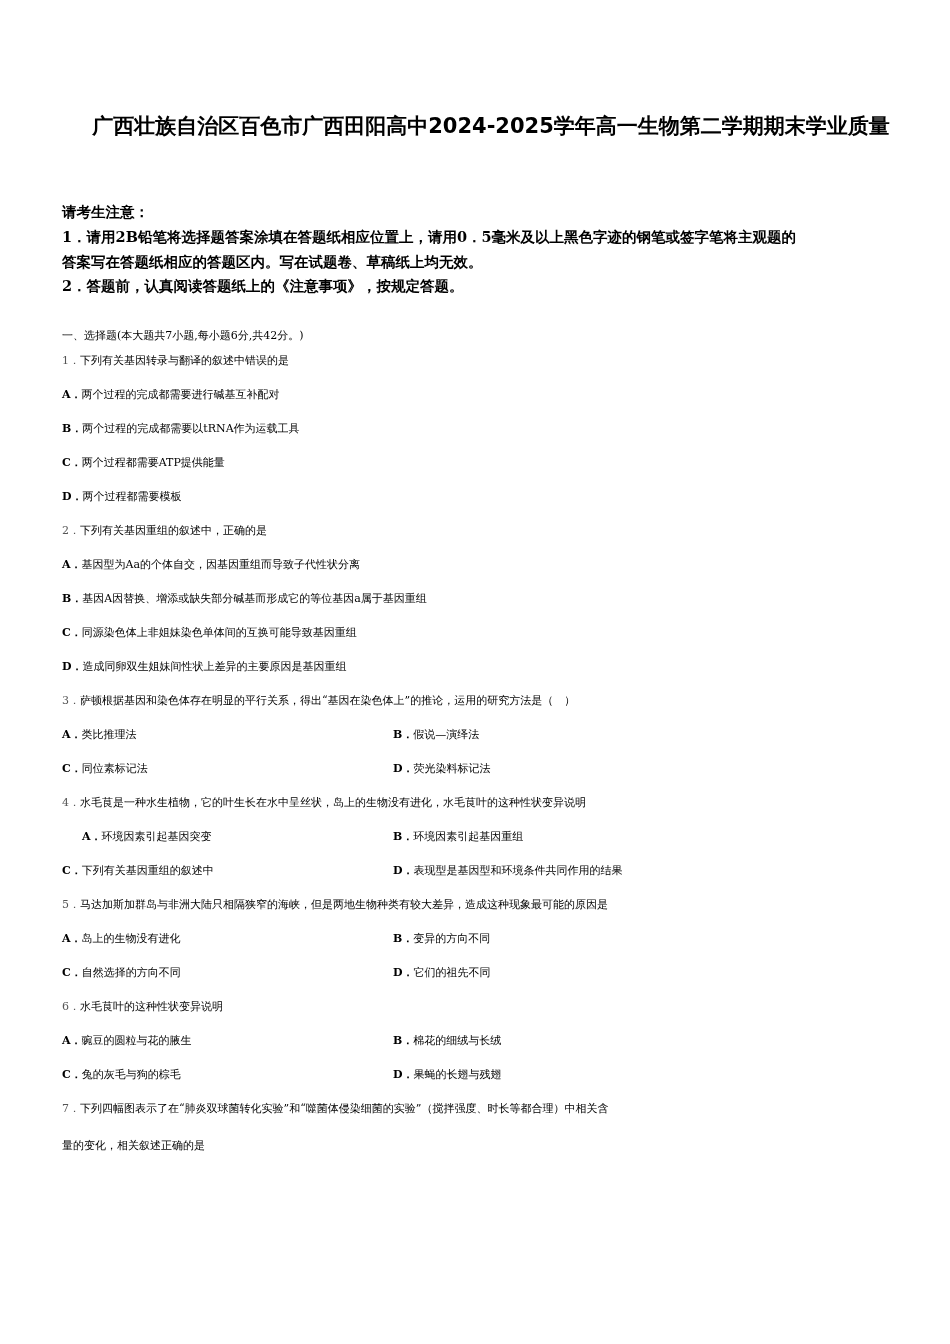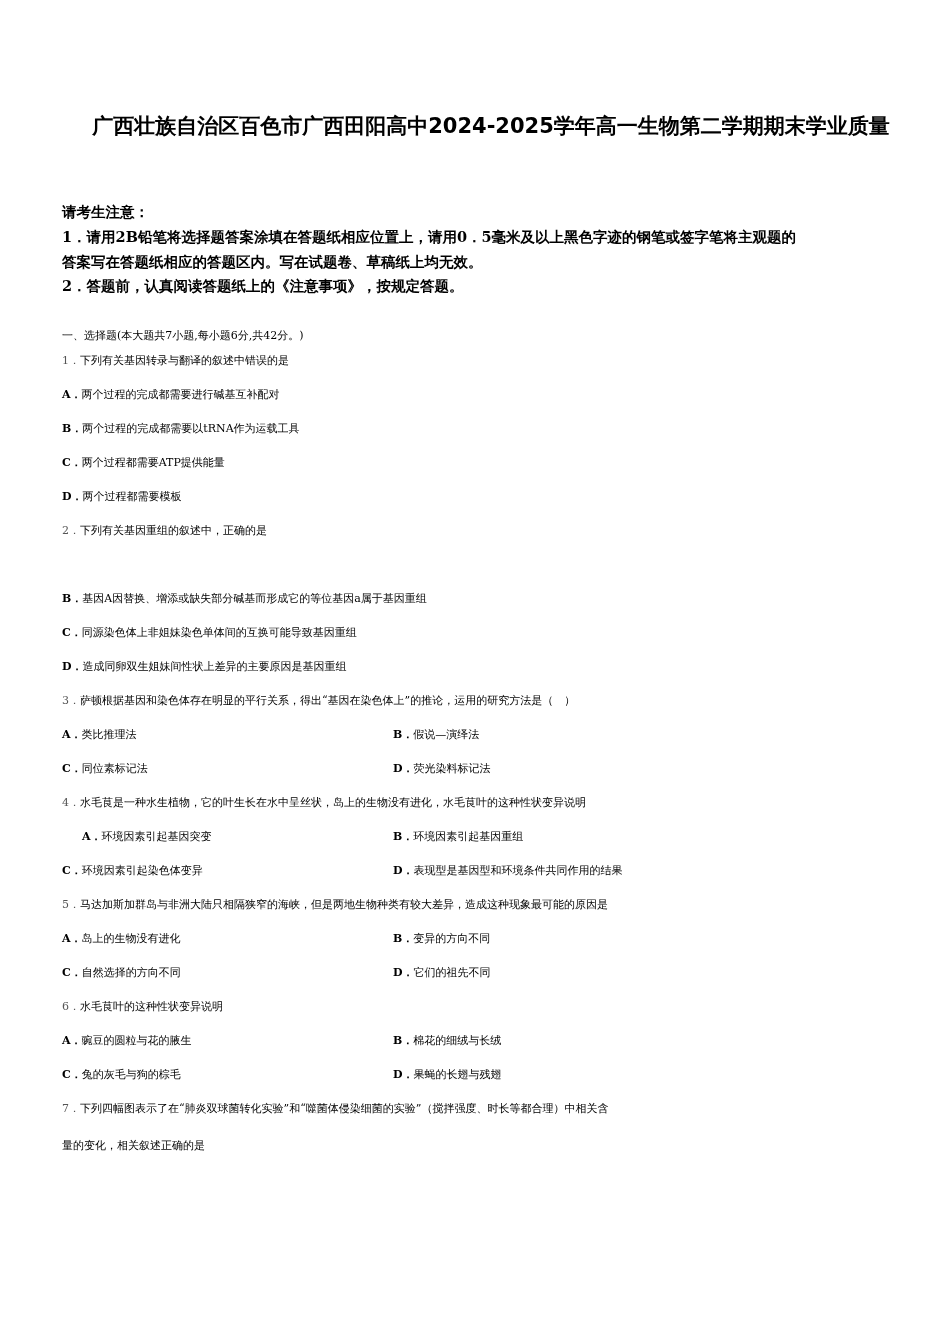--- a/index.html
+++ b/index.html
@@ -77,6 +77,9 @@
 
   <div class="line" style="top:521px;">
     <span class="qnum">2．</span><span>下列有关基因重组的叙述中，正确的是</span>
+  </div>
+  <div class="line" style="top:555px;">
+    <span class="opt-letter">A．</span><span>基因型为Aa的个体自交，因基因重组而导致子代性状分离</span>
   </div>
   <div class="line" style="top:589px;">
     <span class="opt-letter">B．</span><span>基因A因替换、增添或缺失部分碱基而形成它的等位基因a属于基因重组</span>

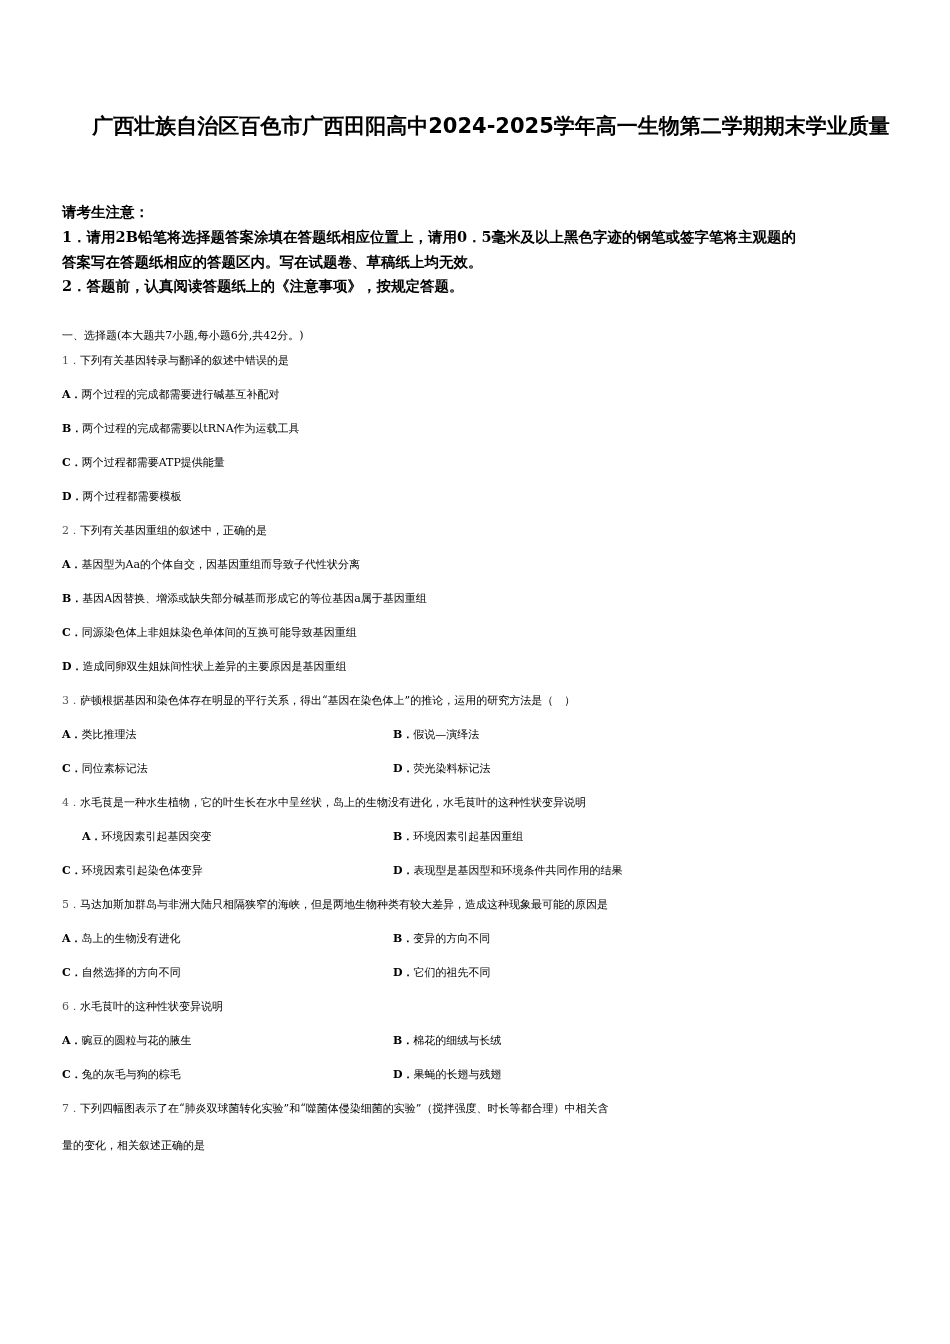--- a/index.html
+++ b/index.html
@@ -117,7 +117,7 @@
     <span class="opt-letter">B．</span><span>环境因素引起基因重组</span>
   </div>
   <div class="line" style="top:861px;">
-    <span class="opt-letter">C．</span><span>环境因素引起染色体变异</span>
+    <span class="opt-letter">C．</span><span>下列有关基因重组的叙述中</span>
   </div>
   <div class="line col2" style="top:861px;">
     <span class="opt-letter">D．</span><span>表现型是基因型和环境条件共同作用的结果</span>

